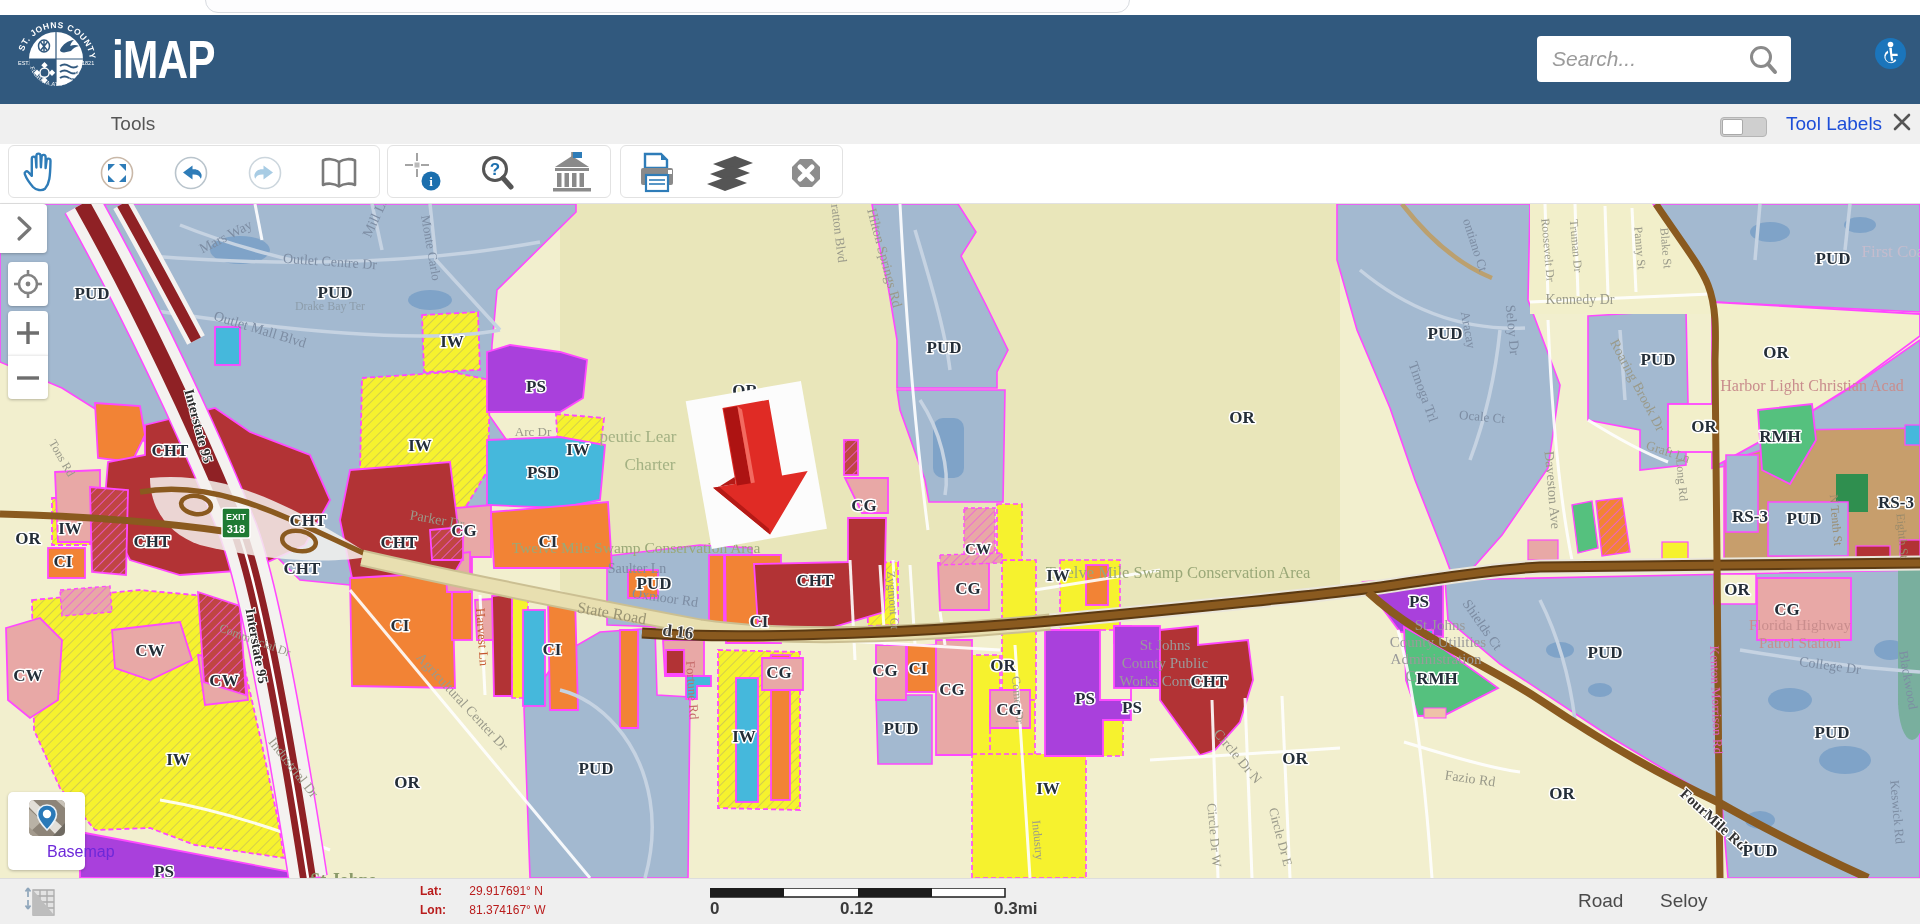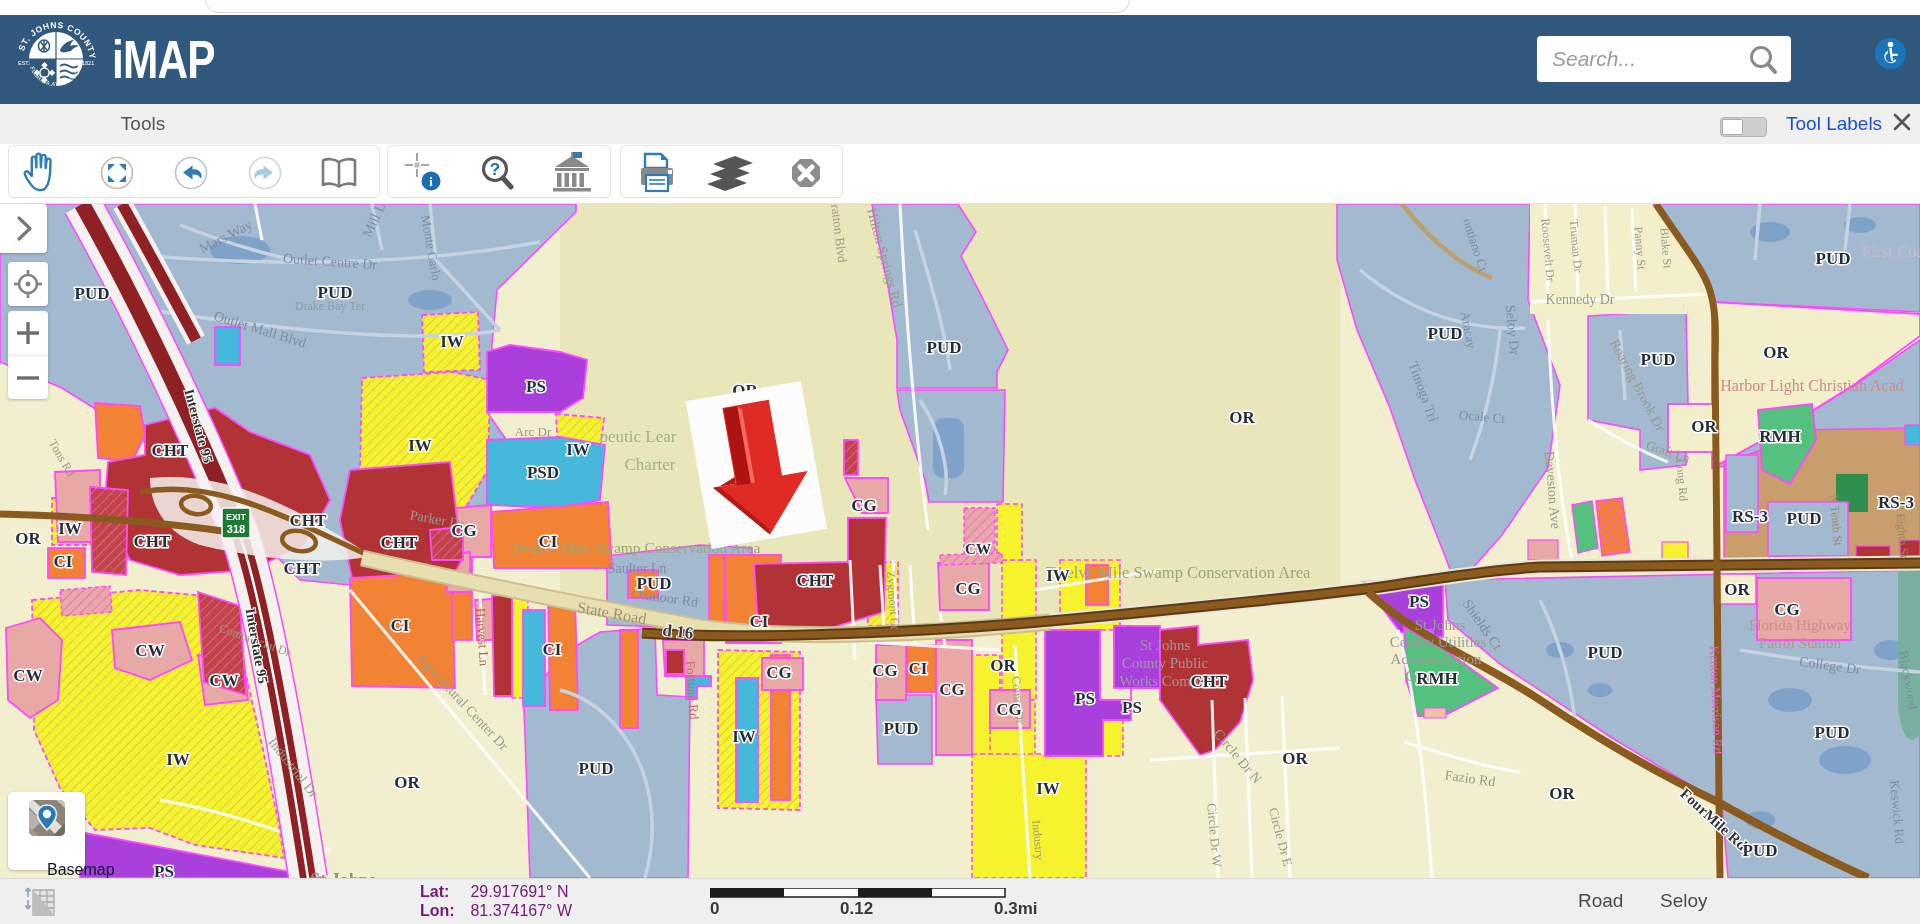--- a/index.html
+++ b/index.html
@@ -20,7 +20,7 @@
 
 #tabbar { position:absolute; left:0; top:104px; width:1920px; height:40px; background:#f0f0f0; }
 #hometab { position:absolute; left:8px; top:3px; width:80px; height:37px; background:#fff; border-radius:5px 5px 0 0; text-align:center; line-height:37px; font-size:19px; color:#404040;margin-top:44px; }
-#toolstab { position:absolute; left:98px; top:0; width:90px; height:40px; text-align:center; line-height:40px; font-size:19px; color:#555; }
+#toolstab { position:absolute; left:88px; top:0; width:90px; height:40px; text-align:center; line-height:40px; font-size:19px; color:#555; }
 #toggle { position:absolute; left:1720px; top:13px; width:47px; height:20px; background:#cfcfcf; border:1px solid #b5b5b5; border-radius:4px; }
 #knob { position:absolute; left:1px; top:1px; width:21px; height:16px; background:#fff; border:1px solid #aaa; border-radius:2px; }
 #toollabels { position:absolute; left:1786px; top:0; font-size:19px; color:#1d4ed8; line-height:40px; }

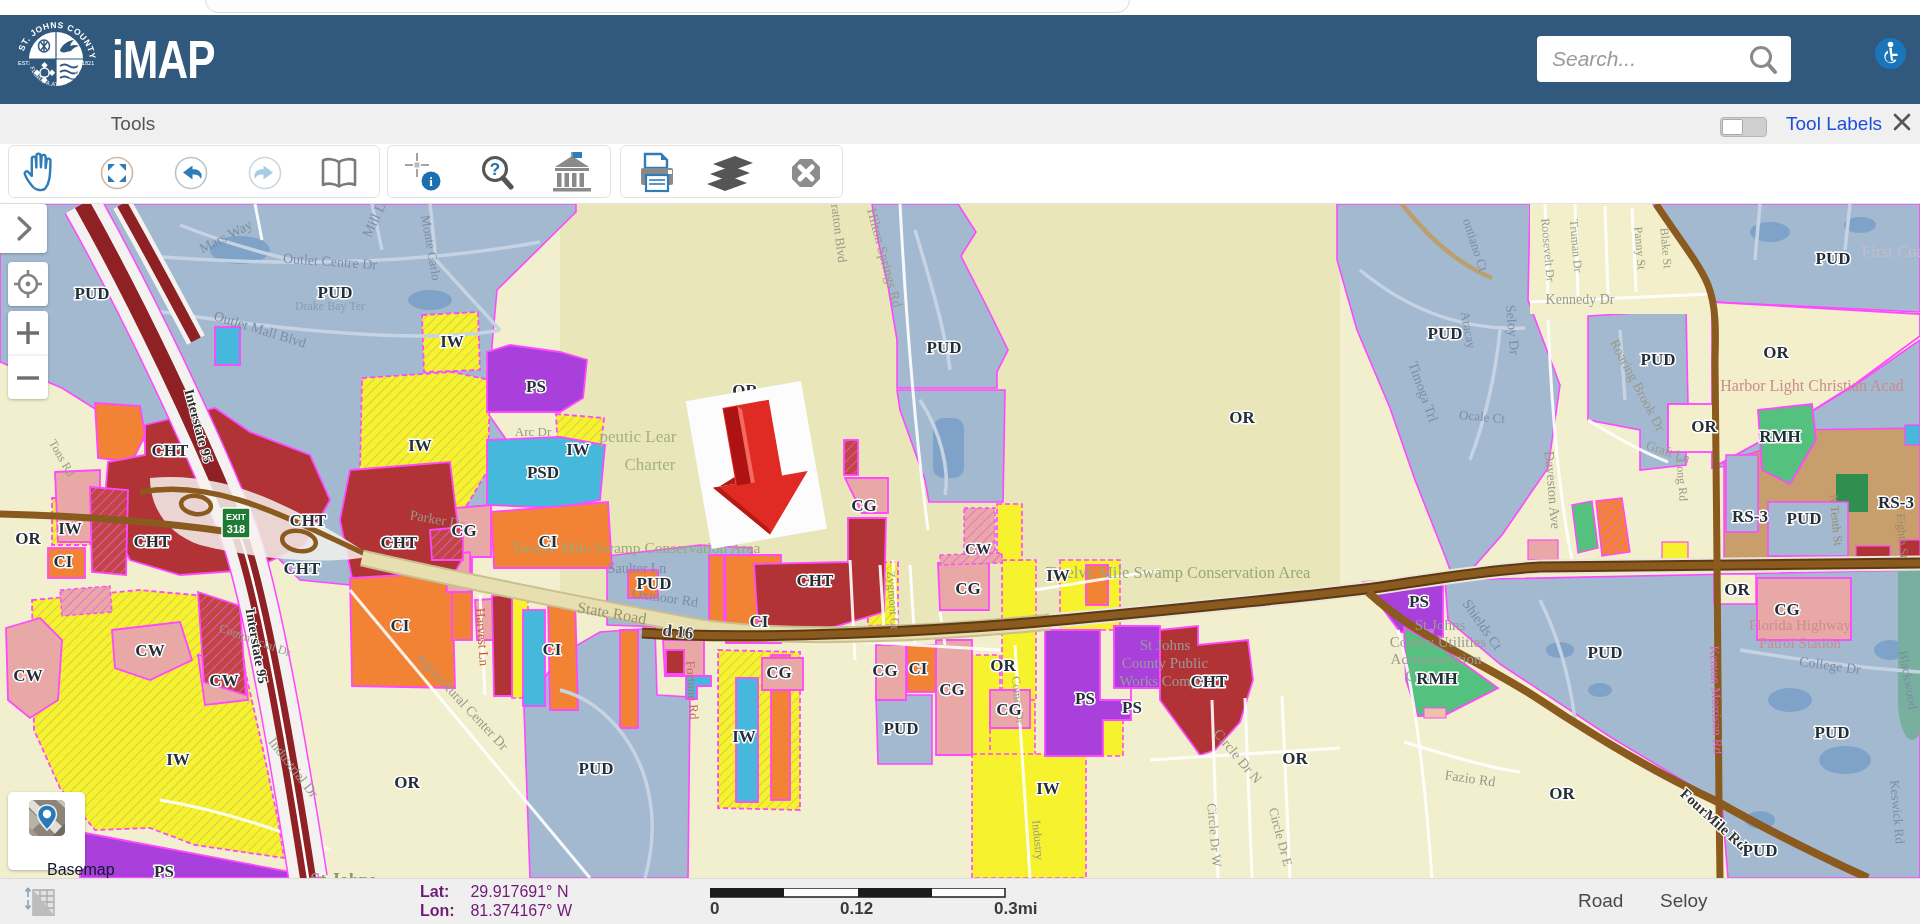--- a/index.html
+++ b/index.html
@@ -37,7 +37,7 @@
 #zoomin { left:8px; top:311px; width:40px; height:44px; border-radius:4px 4px 0 0; }
 #zoomout { left:8px; top:355px; width:40px; height:44px; border-radius:0 0 4px 4px; border-top:1px solid #eee; }
 #basemap { left:8px; top:792px; width:77px; height:78px; border-radius:5px; text-align:center; }
-#basemap .lbl { font-size:16px; color:#0f172a; margin-top:20px;padding-left:39px; }
+#basemap .lbl { font-size:16px; color:#6d28d9; margin-top:2px;padding-left:39px; }
 
 #bottombar { position:absolute; left:0; top:878px; width:1920px; height:46px; background:#efefef; border-top:1px solid #ddd; font-size:19px; color:#444; }
 #coords { position:absolute; left:420px; top:3px; font-size:16px; color:#701a75; line-height:19px; }

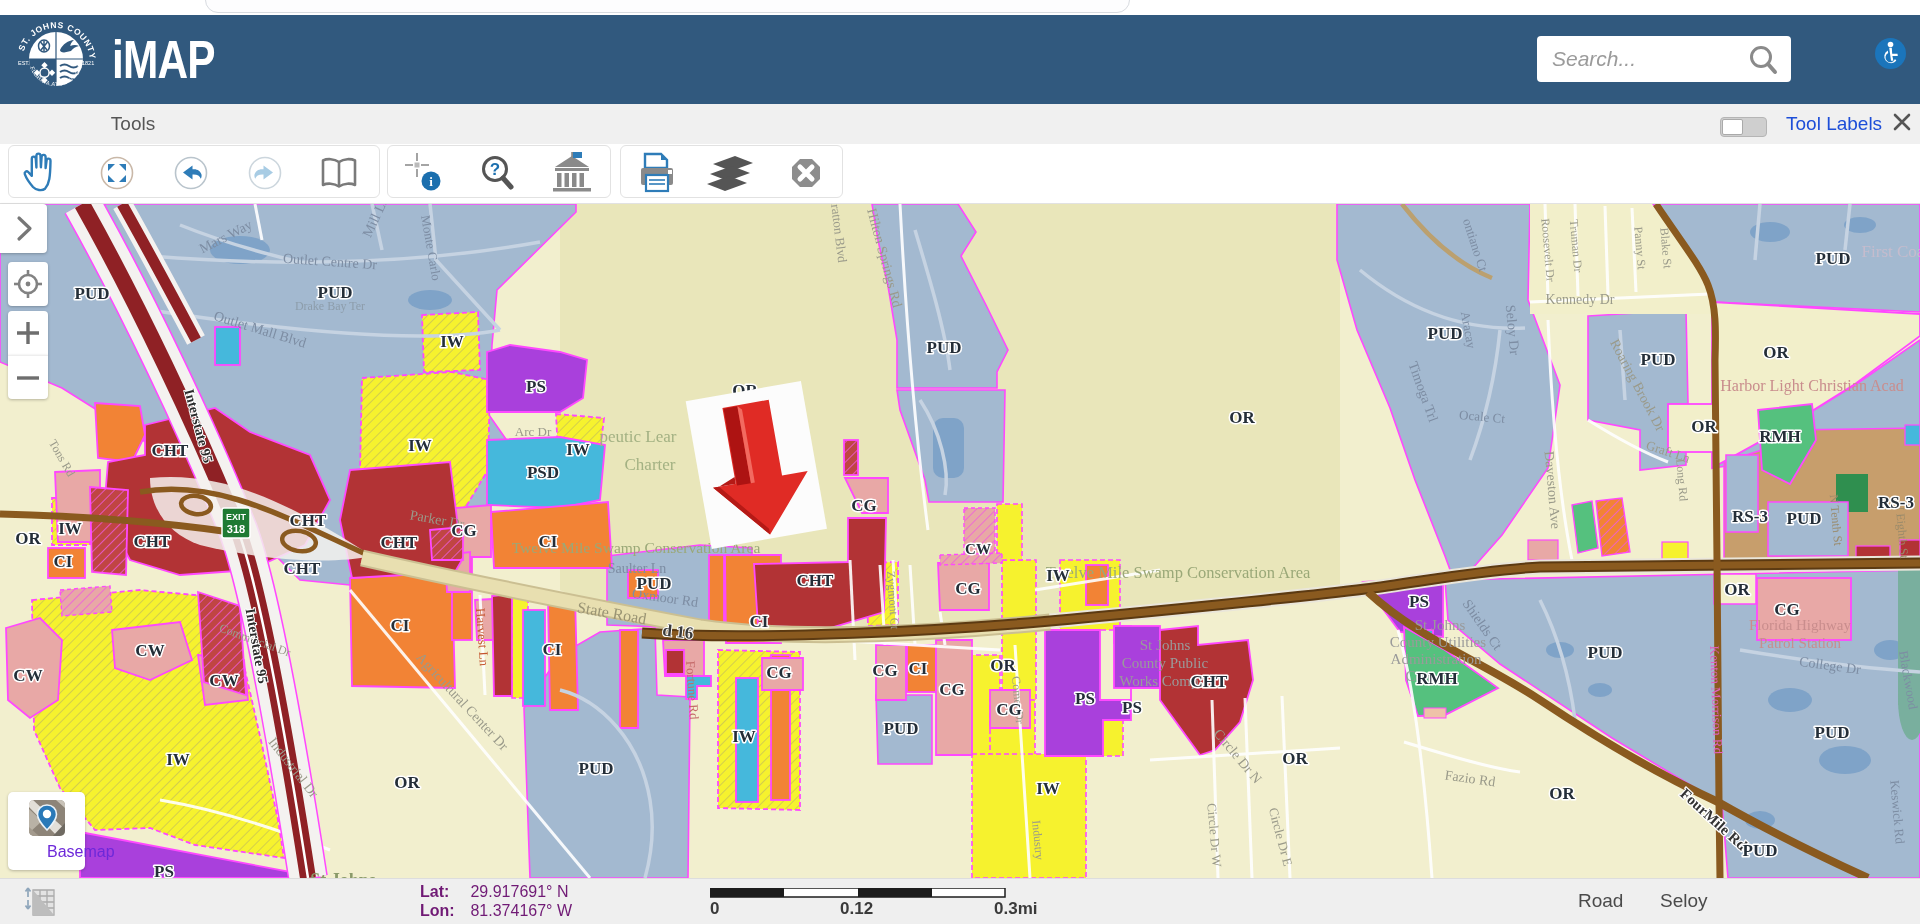--- a/index.html
+++ b/index.html
@@ -40,7 +40,7 @@
 #basemap .lbl { font-size:16px; color:#6d28d9; margin-top:2px;padding-left:39px; }
 
 #bottombar { position:absolute; left:0; top:878px; width:1920px; height:46px; background:#efefef; border-top:1px solid #ddd; font-size:19px; color:#444; }
-#coords { position:absolute; left:420px; top:3px; font-size:16px; color:#701a75; line-height:19px; }
+#coords { position:absolute; left:420px; top:3px; font-size:12px; color:#b91c1c; line-height:19px; }
 #coords b { display:inline-block; width:46px; }
 #ddtext { position:absolute; left:126px; top:0; line-height:44px; color:#4a4a4a; }
 #scale { position:absolute; left:710px; top:9px; }

